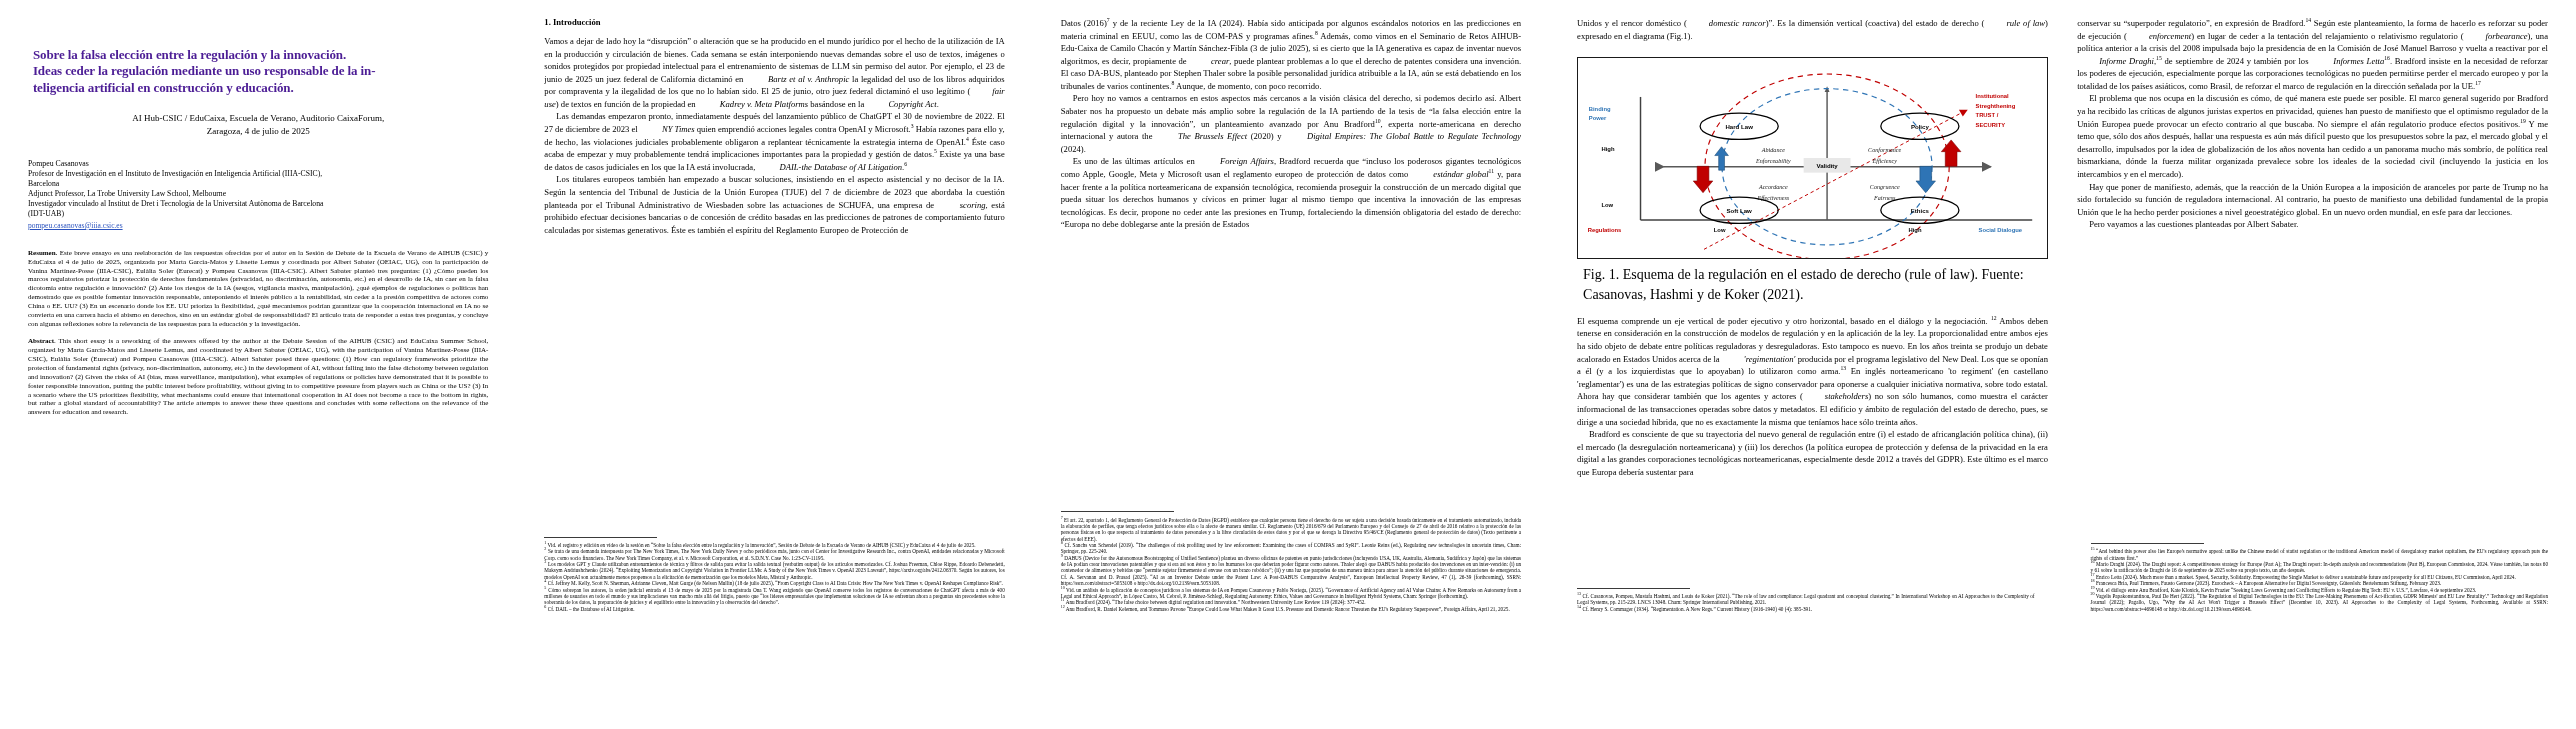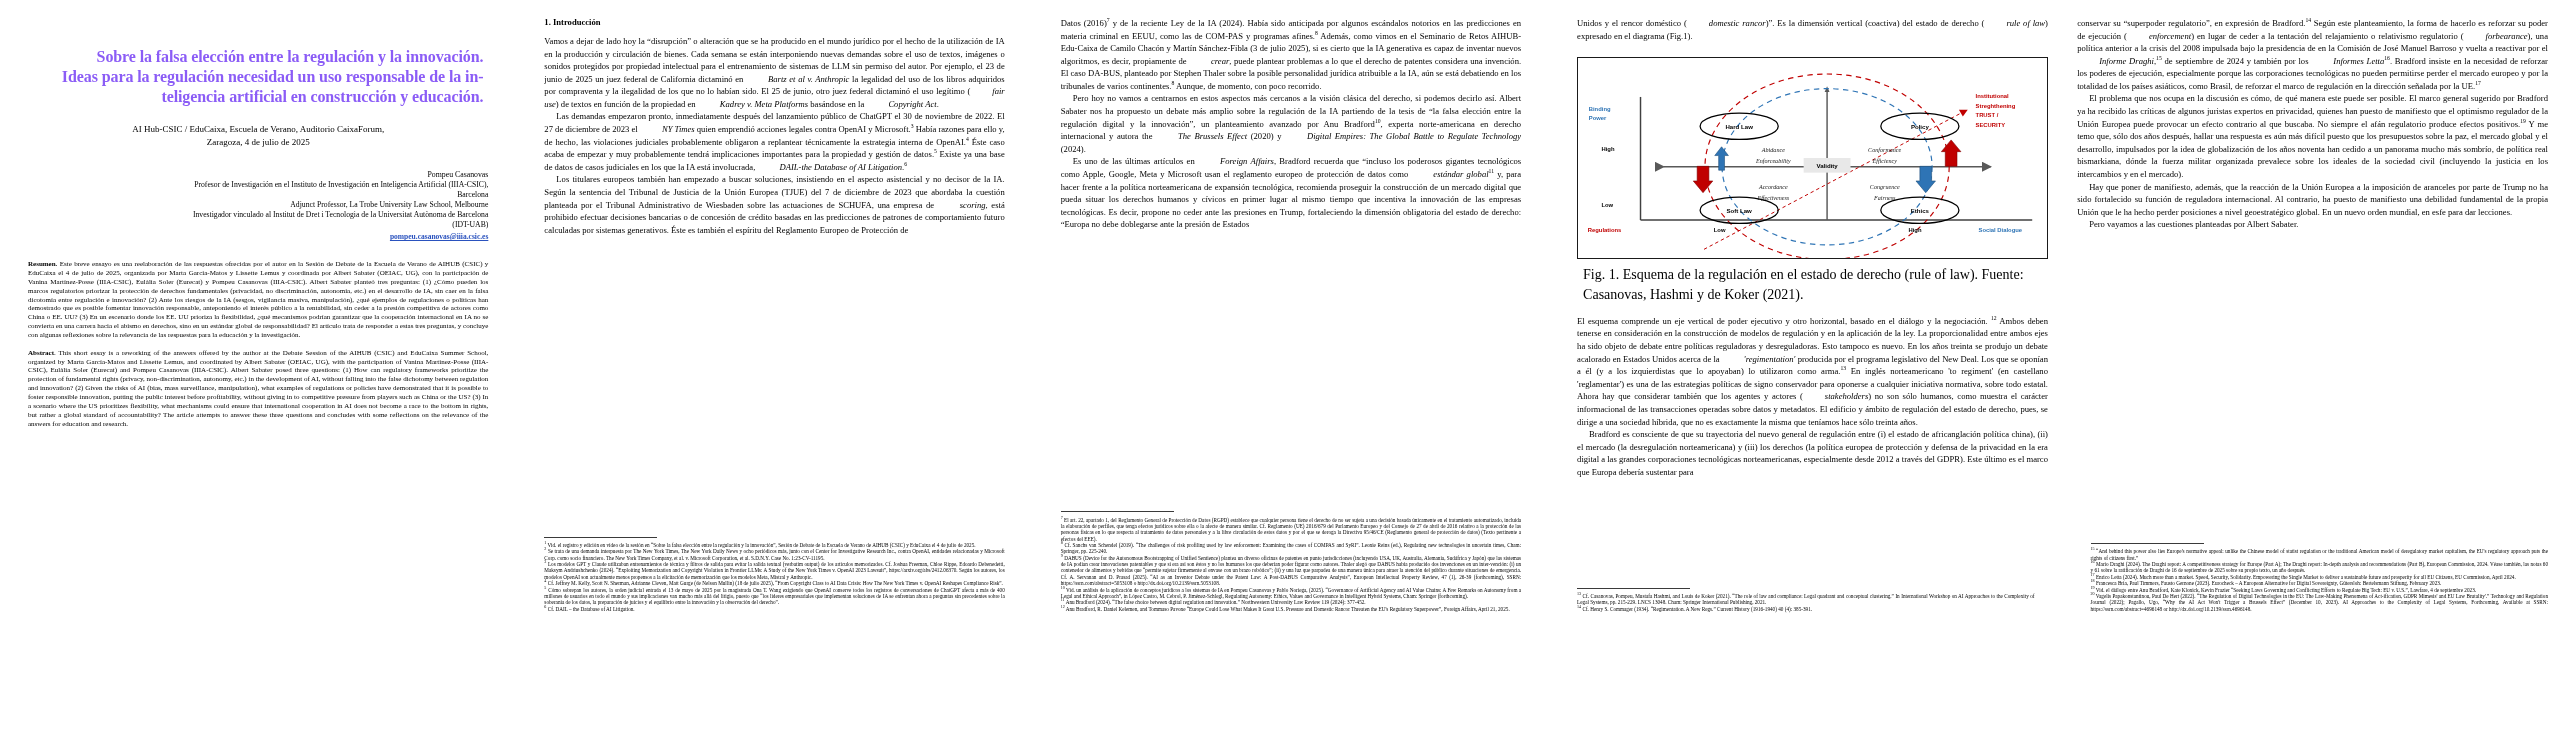--- a/index.html
+++ b/index.html
@@ -20,11 +20,11 @@
   }
   
   .title {
-    color: #8b5cf6;
+    color: #4c1d95;
     font-weight: bold;
-    font-size: 16px;
+    font-size: 13px;
     line-height: 1.26;
-    text-align: right;
+    text-align: left;
     margin: 30px 4.9px 0 4.9px;
     letter-spacing: -0.1px;
   }

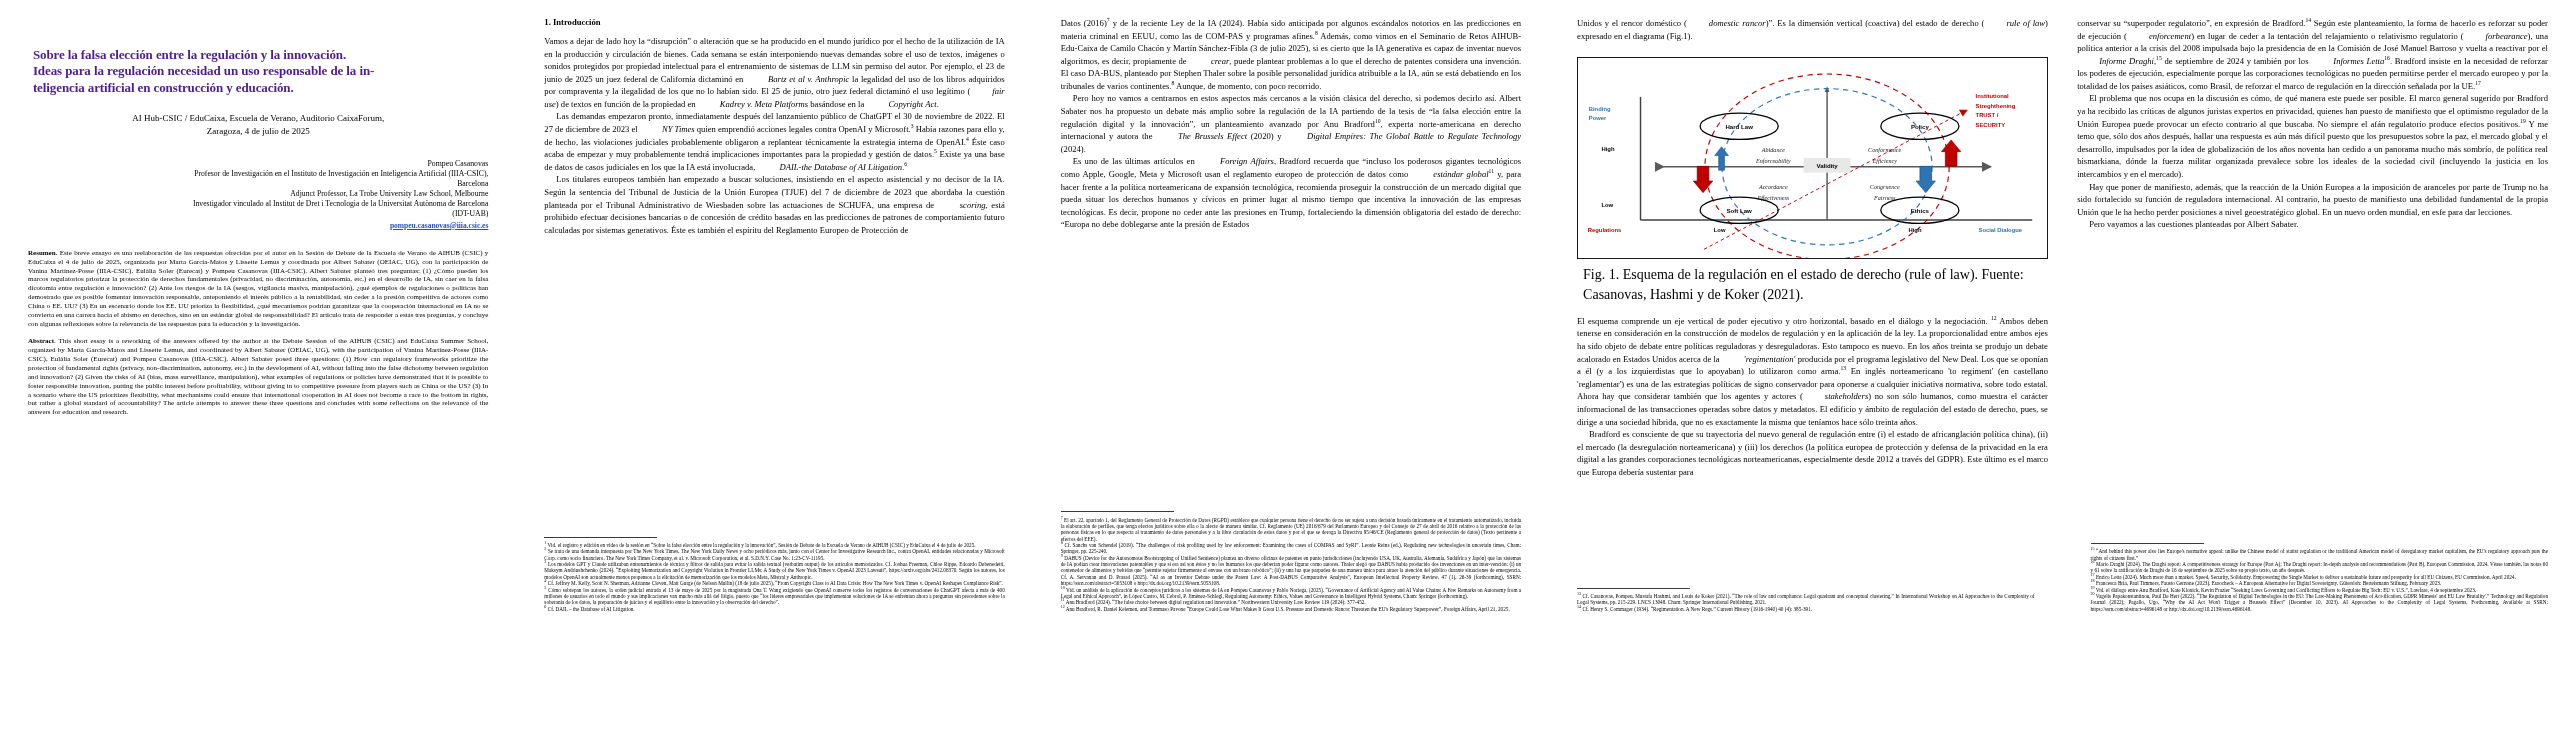--- a/index.html
+++ b/index.html
@@ -117,7 +117,7 @@
 
     <div class="title">
       <span class="l1">Sobre la falsa elección entre la regulación y la innovación.</span>
-      <span class="l2">Ideas para la regulación necesidad un uso responsable de la in-</span>
+      <span class="l2">Ideas ceder la regulación mediante un uso responsable de la in-</span>
       <span class="l3">teligencia artificial en construcción y educación.</span>
     </div>
 

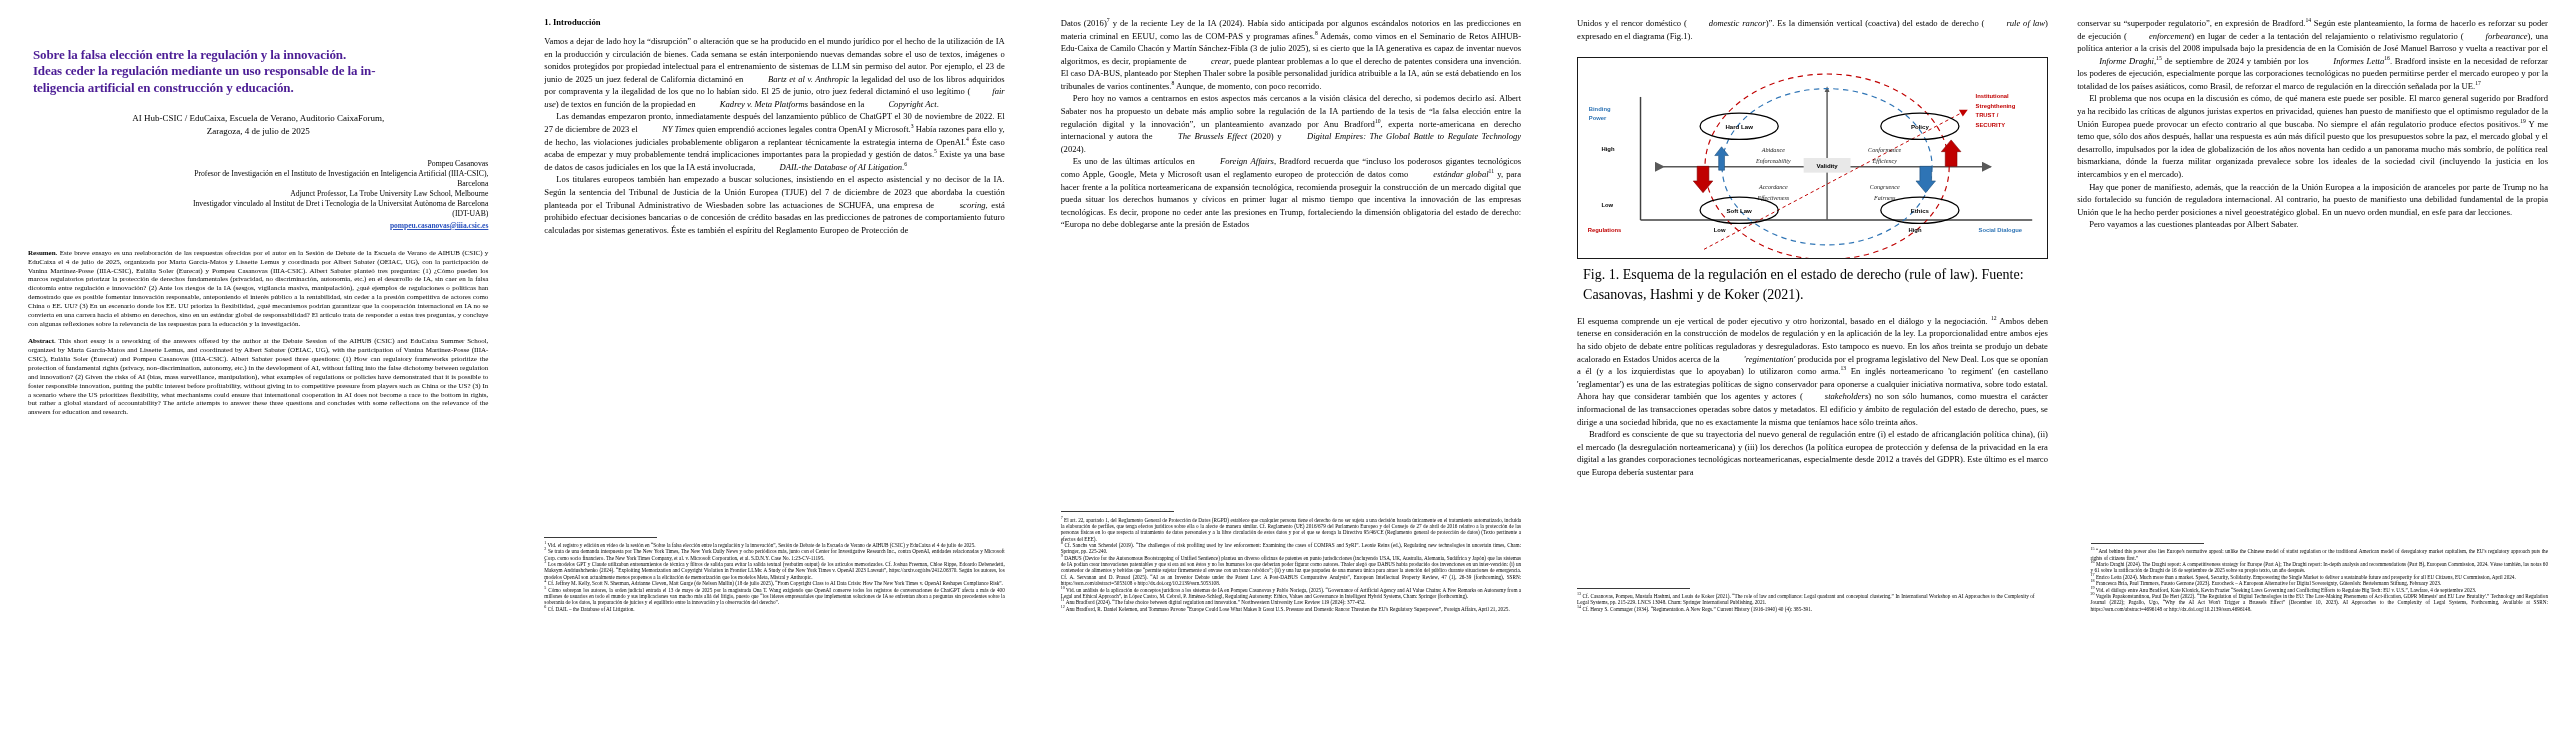--- a/index.html
+++ b/index.html
@@ -43,7 +43,7 @@
     margin: 16px 3.6px 0 3.6px;
   }
   .authorblock {
-    text-align: right;
+    text-align: left;
     font-size: 7.7px;
     line-height: 1.30;
     margin: 22px 0 0 0;

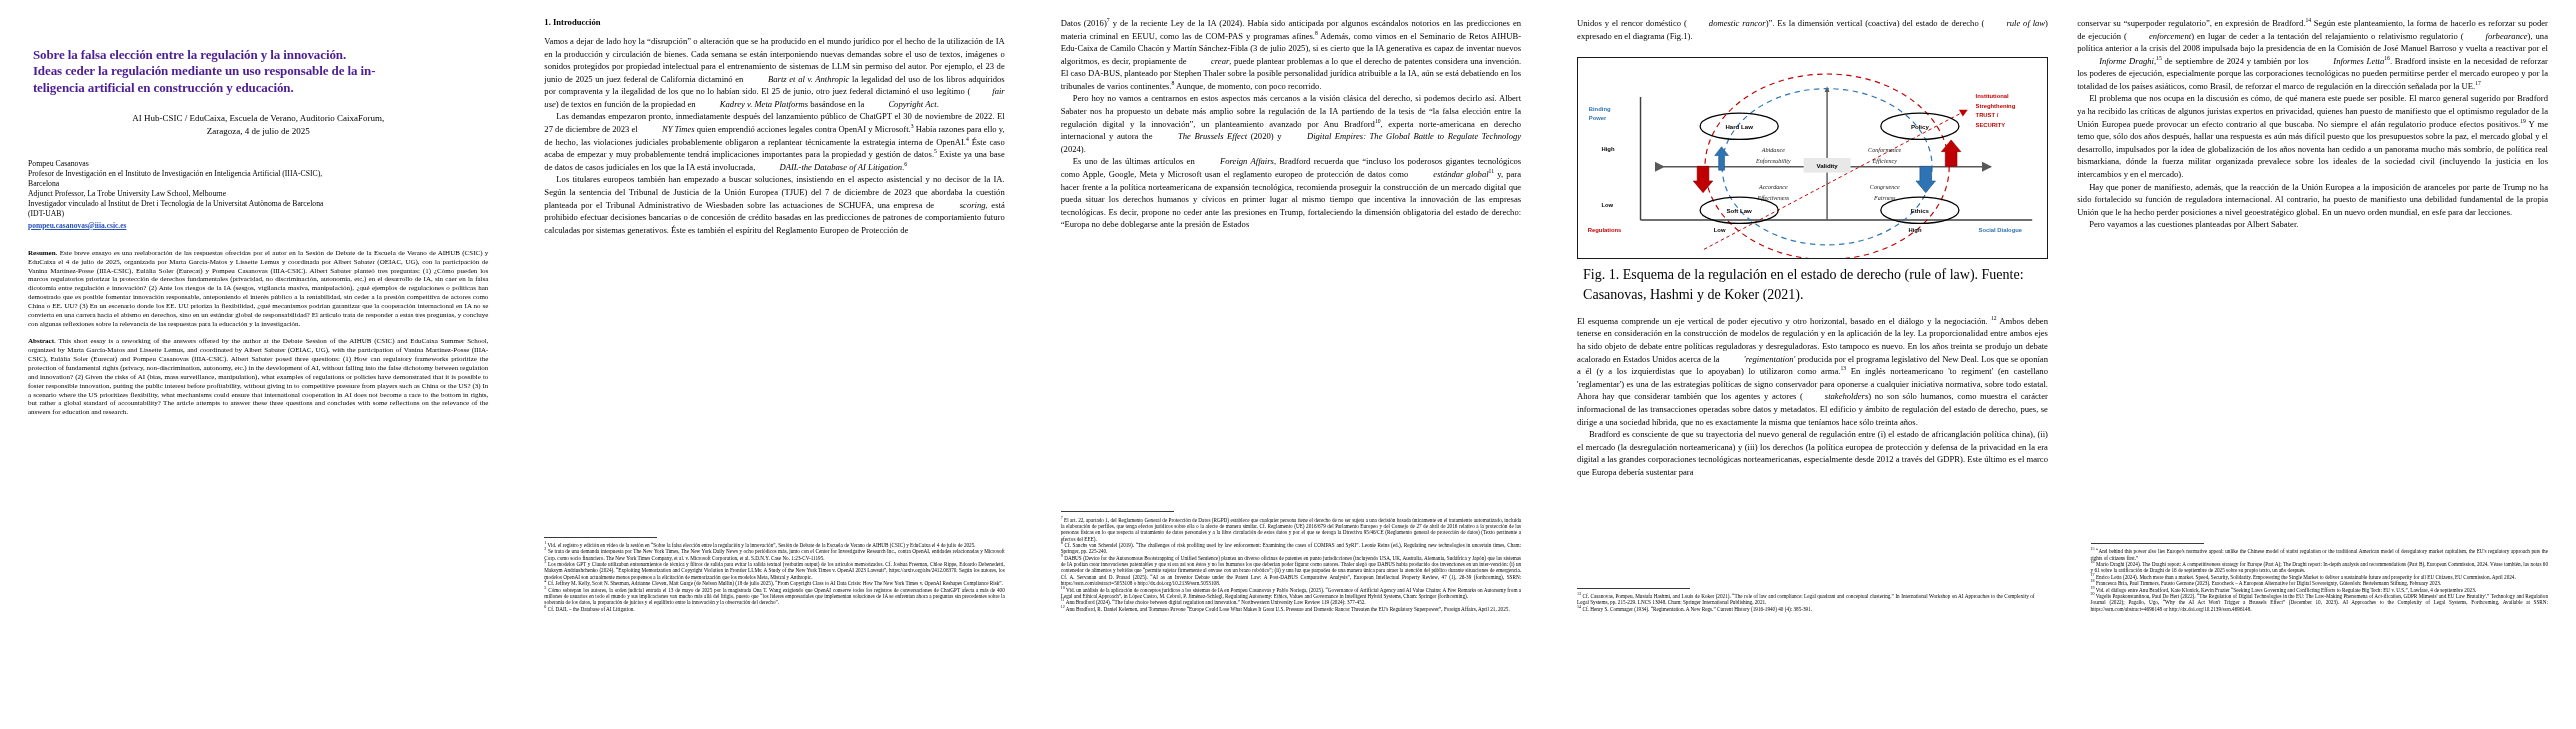--- a/index.html
+++ b/index.html
@@ -49,7 +49,7 @@
     margin: 22px 0 0 0;
   }
   .authorblock .nm { font-size: 7.8px; }
-  .mail { color:#2a52be; text-decoration: underline; font-weight: bold; font-size: 7.5px; }
+  .mail { color:#2a52be; text-decoration: underline; font-weight: normal; font-size: 7.5px; }
   
   .abs {
     margin-top: 18px;

